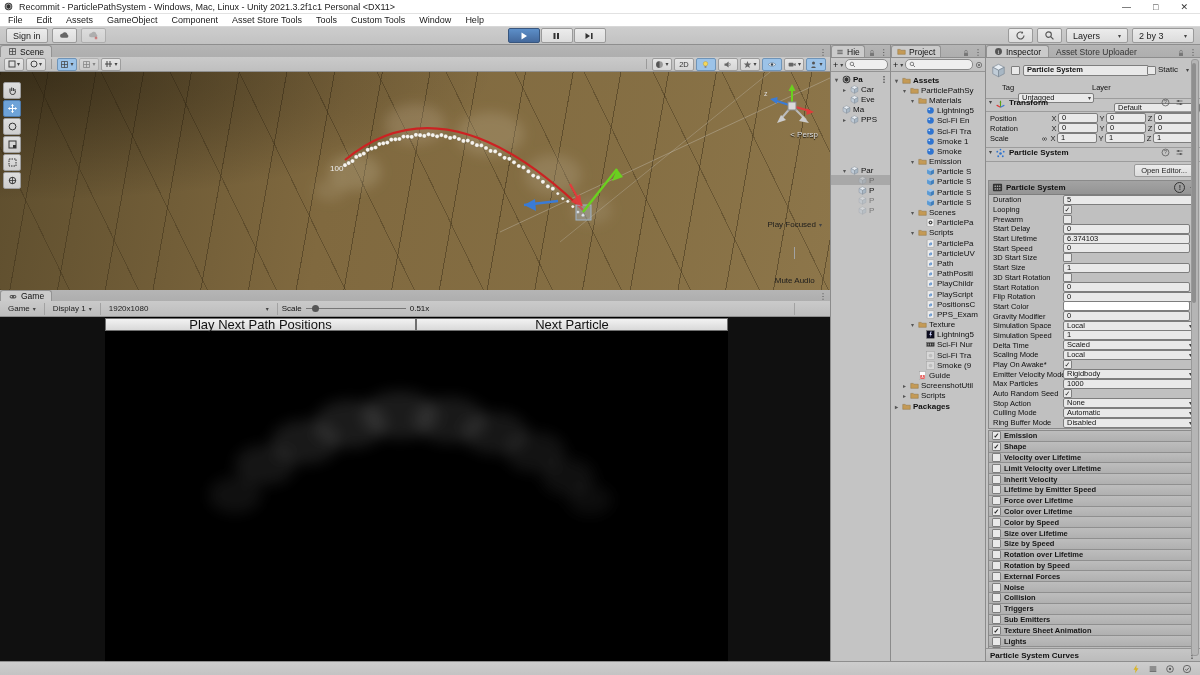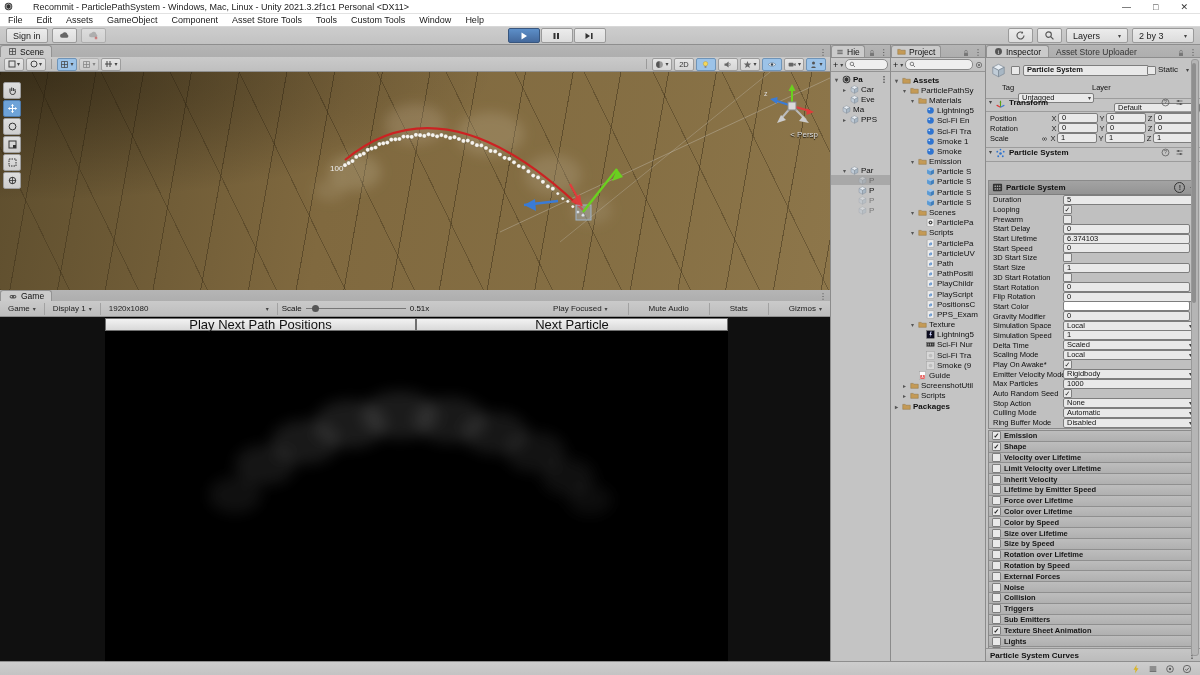--- a/index.html
+++ b/index.html
@@ -10,7 +10,7 @@
   .ic{display:inline-block;vertical-align:middle;}
   
   #titlebar{left:0;top:0;width:1200px;height:14px;background:#fff;border-bottom:1px solid #e2e2e2;
-            display:flex;align-items:center;gap:20px;padding:0 4px;box-sizing:border-box;color:#222;}
+            display:flex;align-items:center;gap:6px;padding:0 4px;box-sizing:border-box;color:#222;}
   #titlebar .win{margin-left:auto;display:flex;gap:22px;padding-right:8px;color:#333;font-size:9px;}
   #menubar{left:0;top:14px;width:1200px;height:13px;background:#fff;display:flex;align-items:center;
            gap:14px;padding:0 8px;box-sizing:border-box;color:#1a1a1a;border-bottom:1px solid #d7d7d7;}

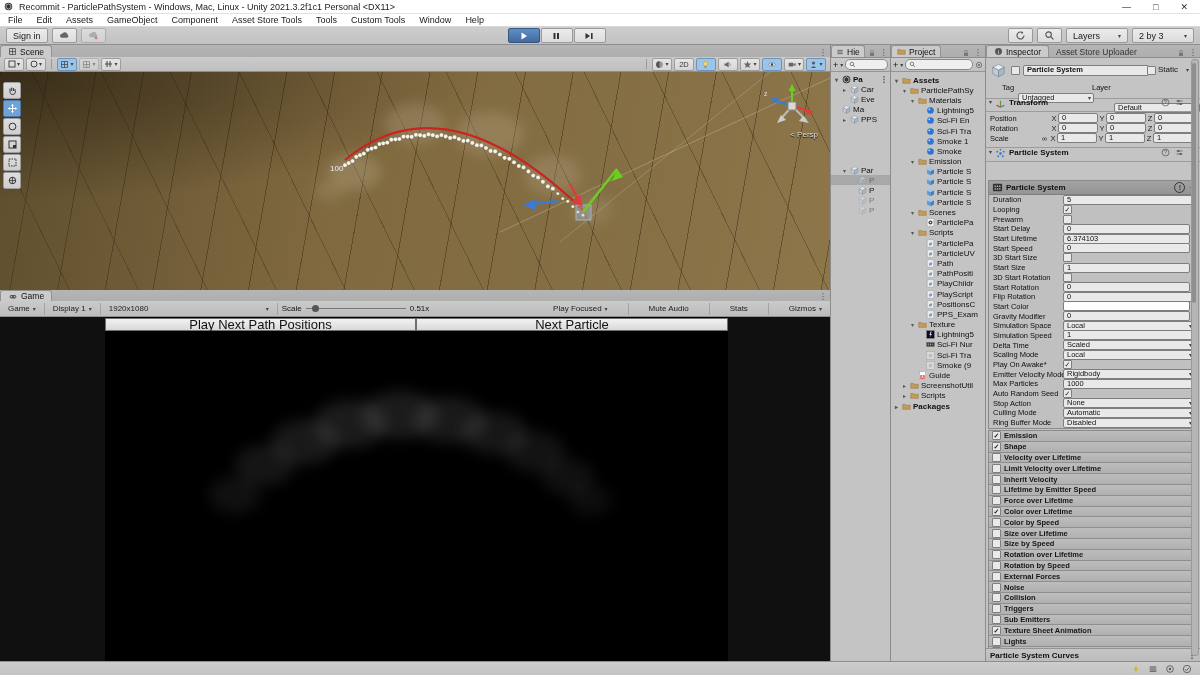--- a/index.html
+++ b/index.html
@@ -1121,6 +1121,9 @@
           <span class="kebab">⋮</span>
         </span>
       </div>
+      <div style="height:16px;position:relative">
+        <div class="tbtn abs" style="right:6px;top:2px;height:11px;font-size:7.5px">Open Editor...</div>
+      </div>
     </div>
 
     <div class="abs" style="left:2px;top:135px;width:209px;border:1px solid #8a8a8a;background:#c0c0c0">

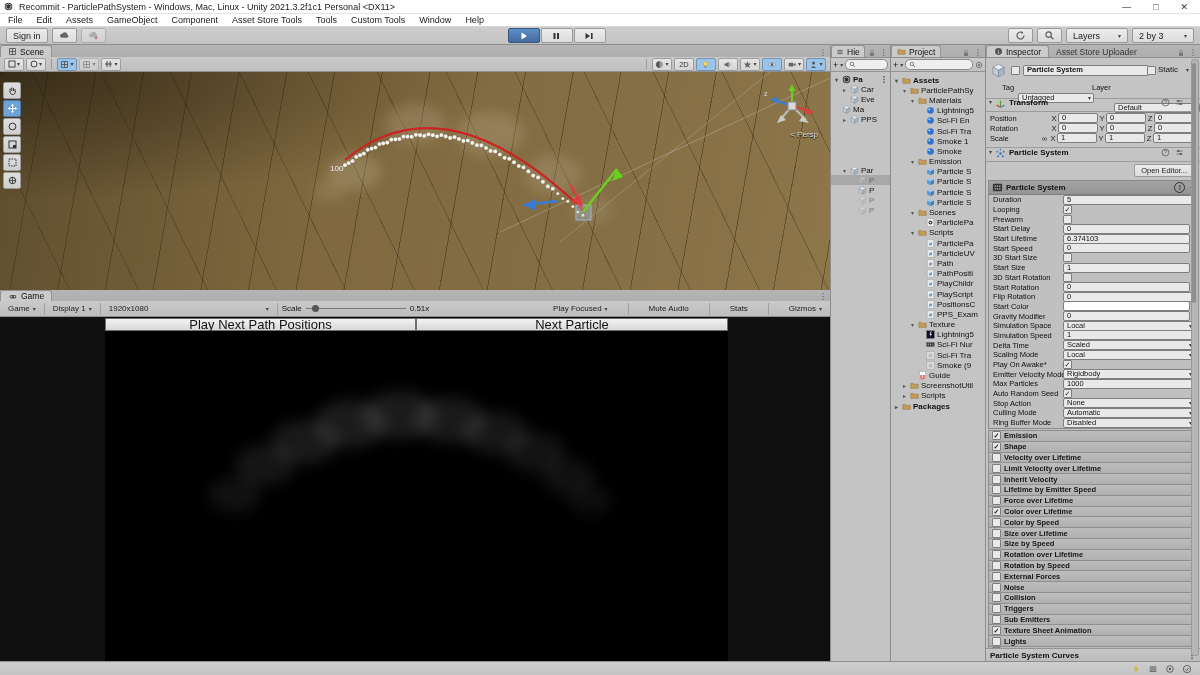--- a/index.html
+++ b/index.html
@@ -611,7 +611,7 @@
         <div style="position:absolute;left:6px;top:1px;width:7px;height:7px;border-radius:50%;background:#555"></div>
       </div>
       <span>0.51x</span>
-      <div style="margin-left:auto;display:flex;align-items:center;gap:16px;">
+      <div style="margin-left:auto;display:flex;align-items:center;gap:16px;flex-direction:column;">
         <div class="gdd">
             <span>Play Focused</span>
             <span class="ar">▾</span>

